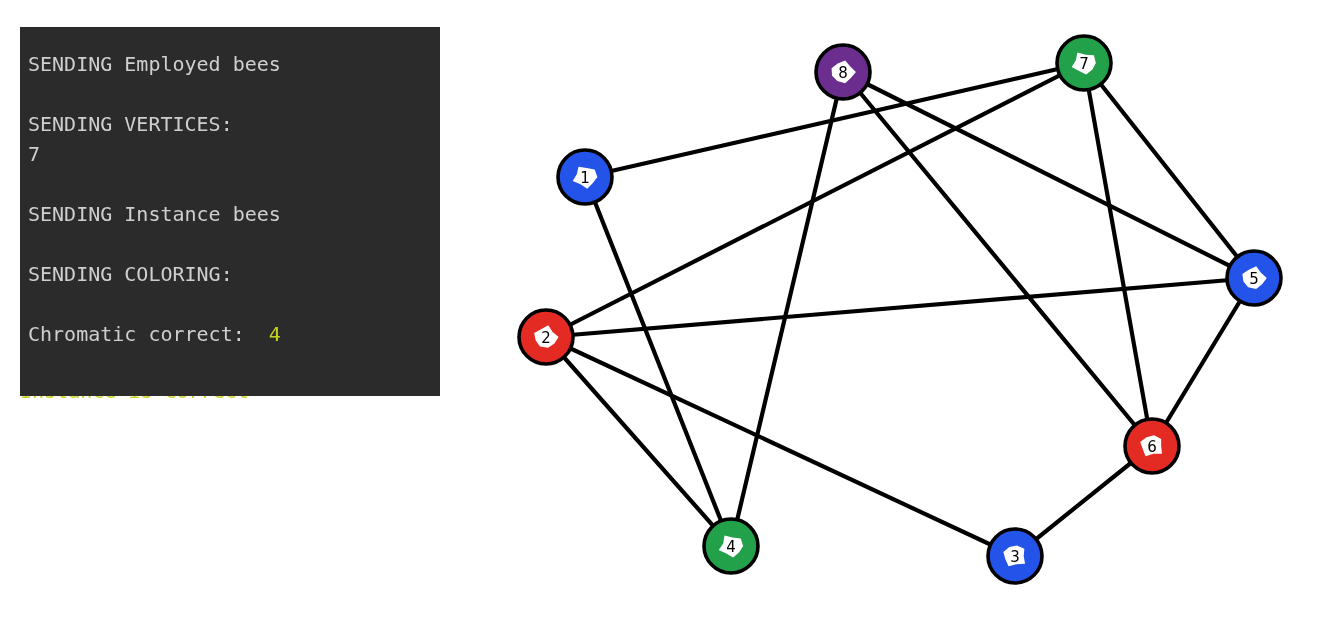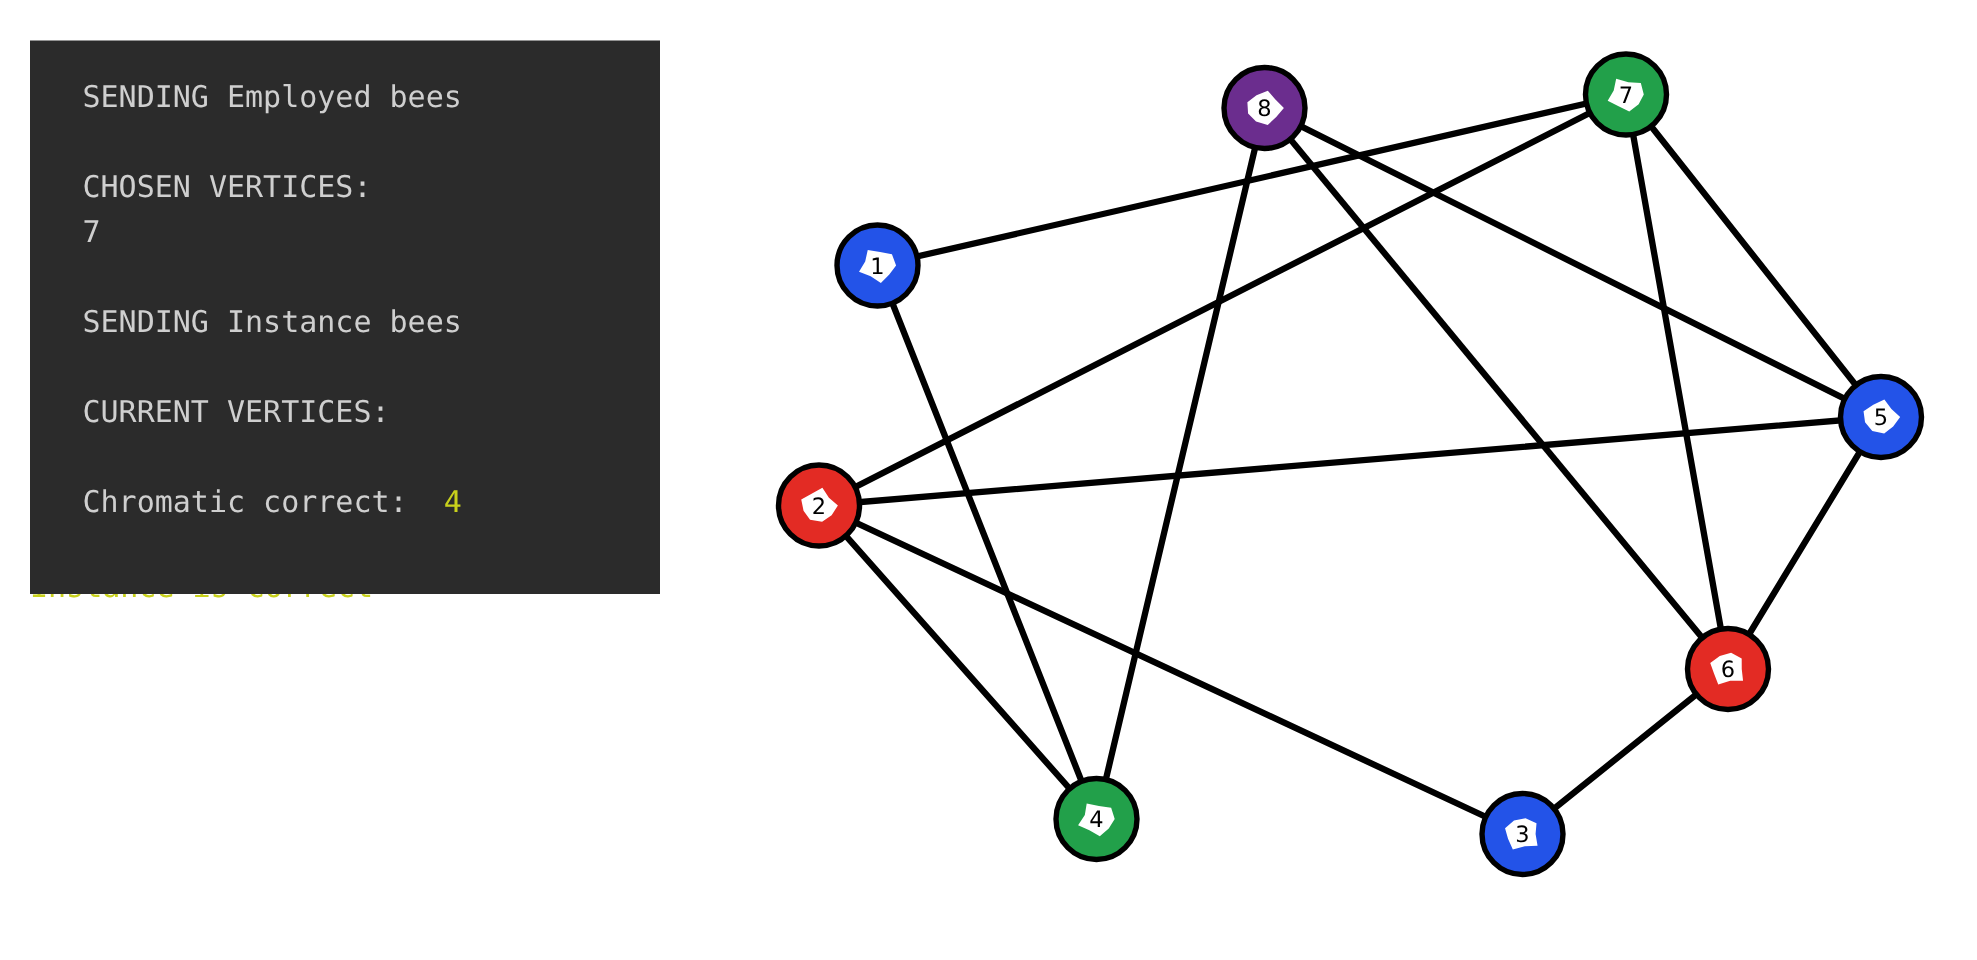--- a/index.html
+++ b/index.html
@@ -25,7 +25,7 @@
     background: #2b2b2b;
     overflow: hidden;
     box-sizing: border-box;
-    padding: 22px 0 0 35px;
+    padding: 22px 0 0 8px;
   }
   .term-line {
     font-family: "DejaVu Sans Mono", "Liberation Mono", monospace;

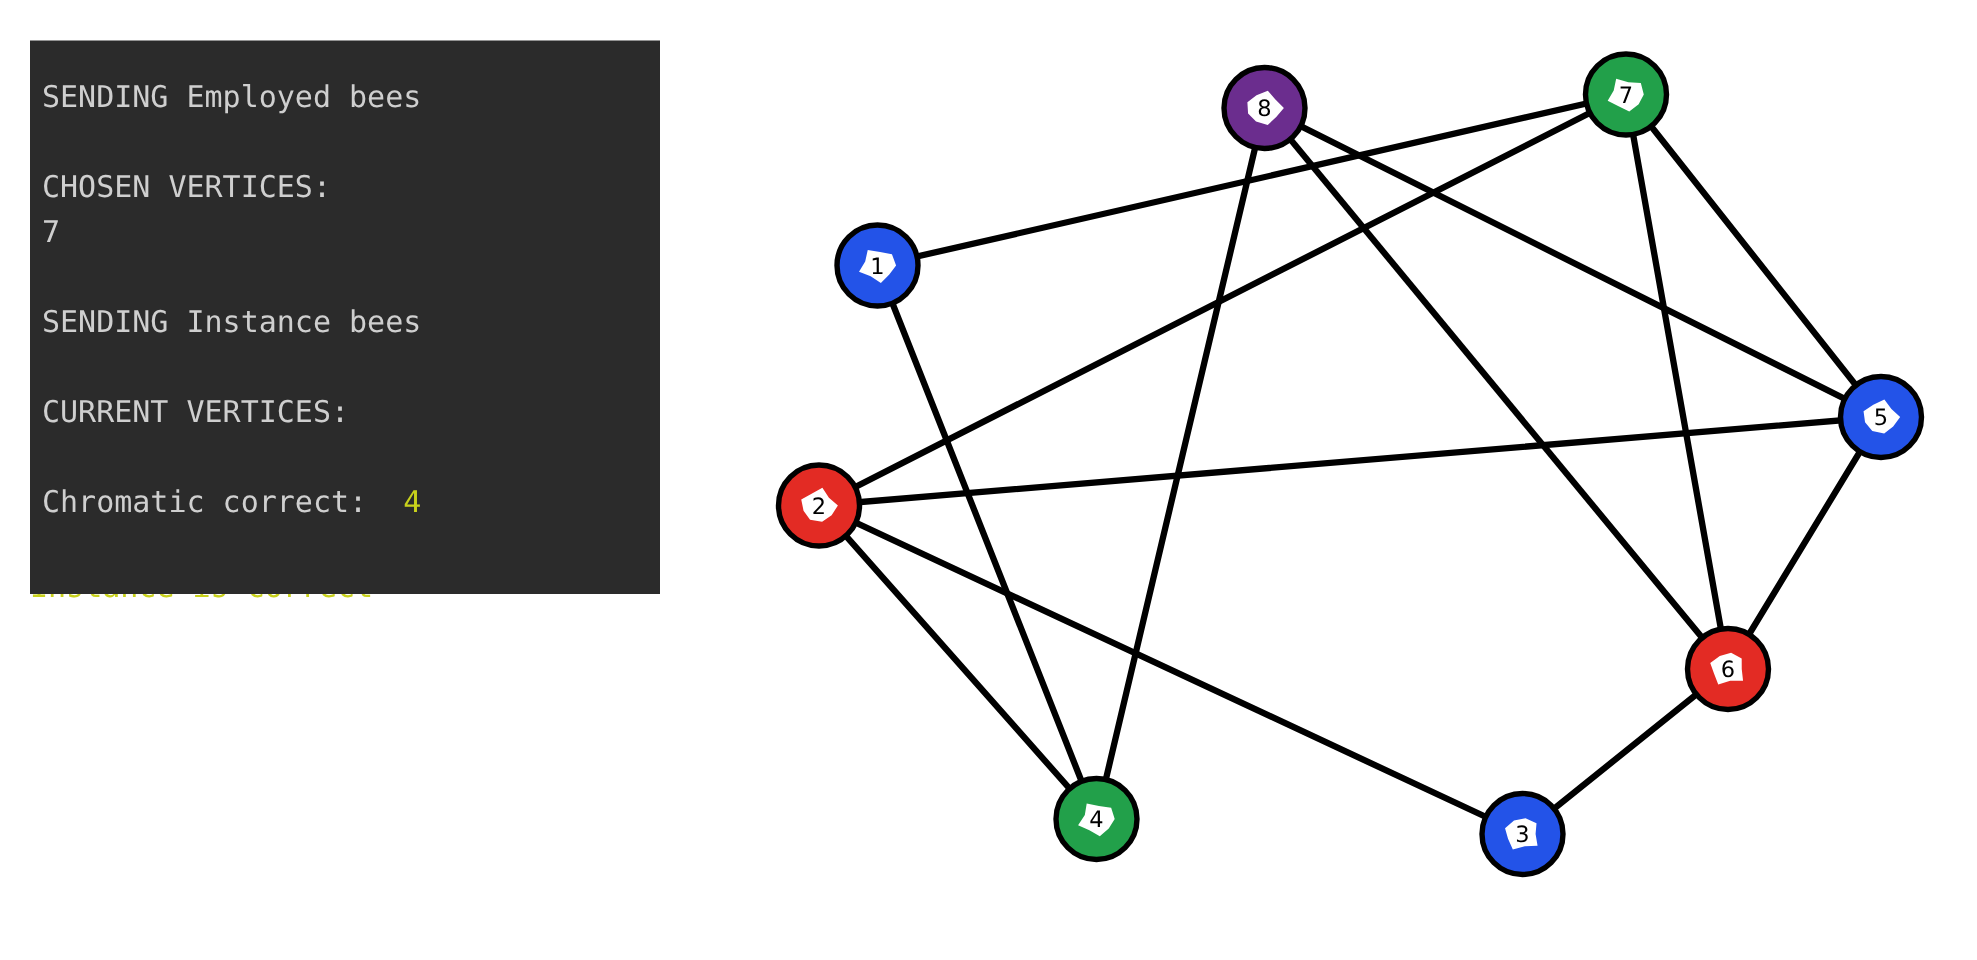--- a/index.html
+++ b/index.html
@@ -86,7 +86,7 @@
 <div id="console-panel">
   <div class="term-line">SENDING Employed bees</div>
   <div class="term-line term-blank"></div>
-  <div class="term-line">CHOSEN VERTICES:</div>
+  <div class="term-line">SENDING VERTICES:</div>
   <div class="term-line">7</div>
   <div class="term-line term-blank"></div>
   <div class="term-line">SENDING Instance bees</div>

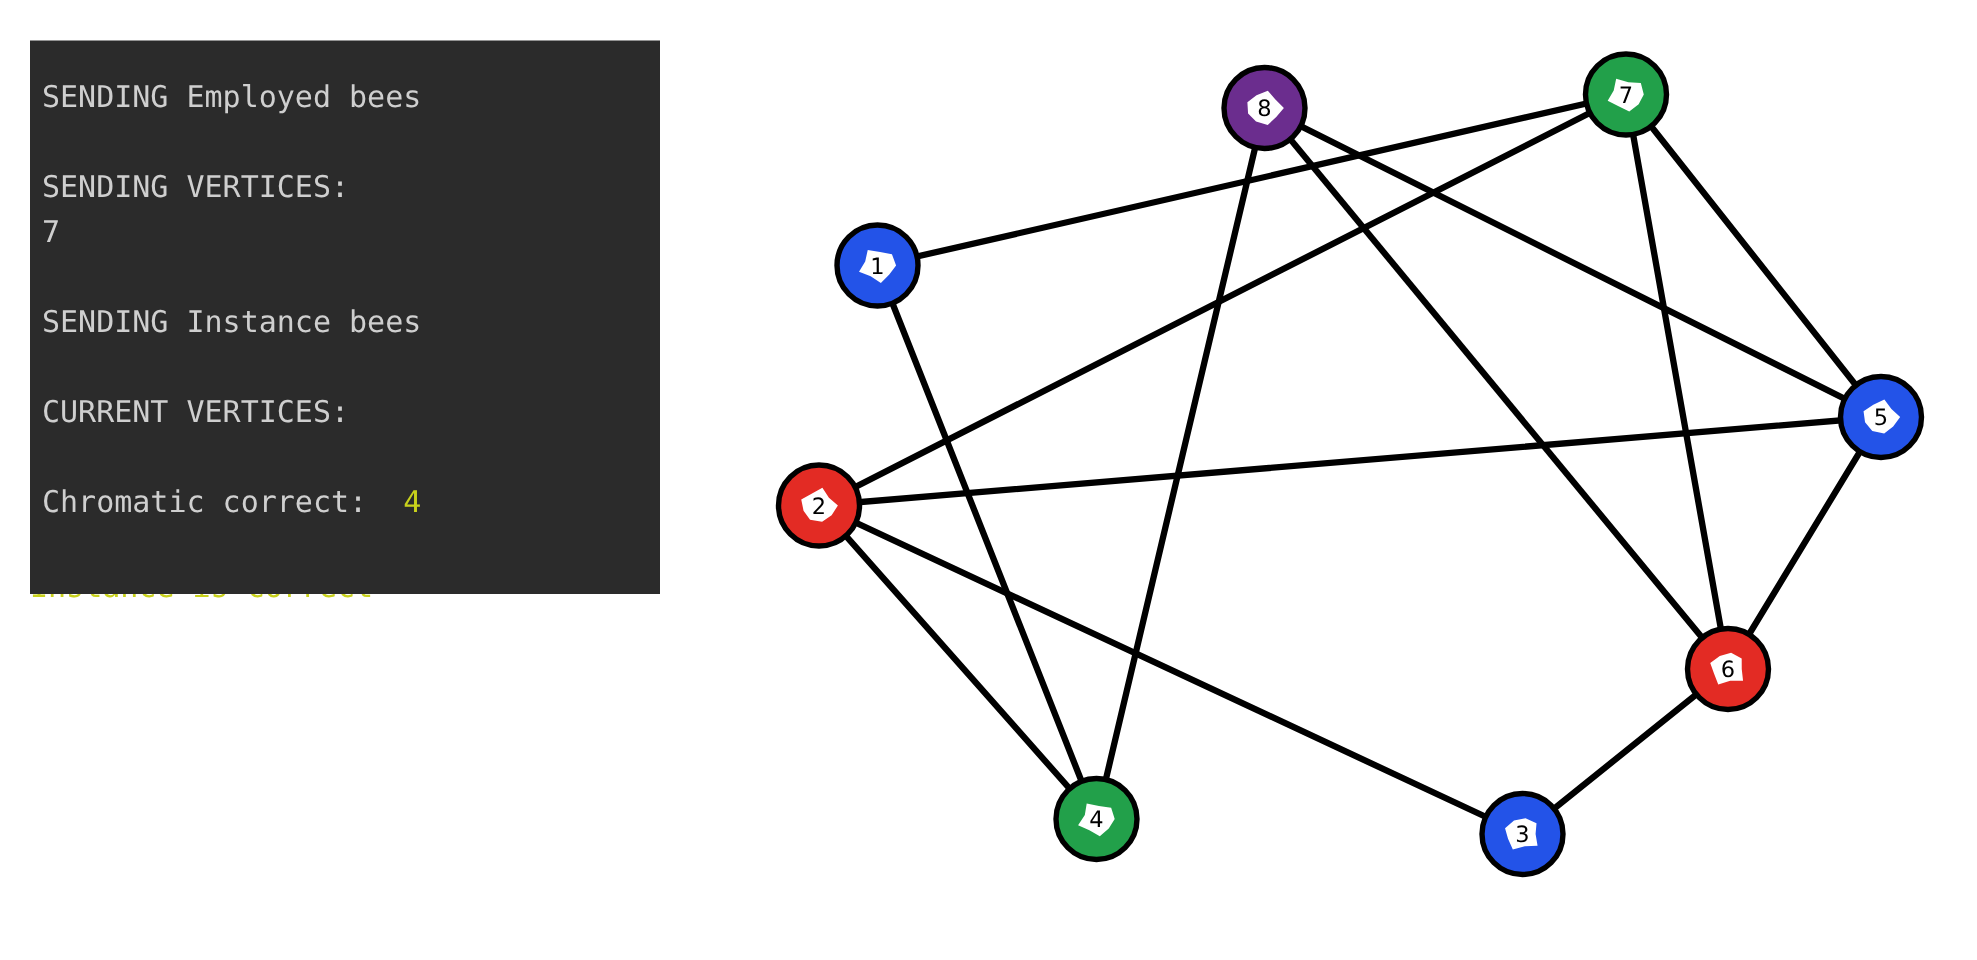--- a/index.html
+++ b/index.html
@@ -91,7 +91,7 @@
   <div class="term-line term-blank"></div>
   <div class="term-line">SENDING Instance bees</div>
   <div class="term-line term-blank"></div>
-  <div class="term-line">CURRENT VERTICES:</div>
+  <div class="term-line">SENDING COLORING:</div>
   <div class="term-line term-blank"></div>
   <div class="term-line"><span>Chromatic correct:</span><span>&nbsp;&nbsp;</span><span class="term-accent">4</span></div>
 </div>

